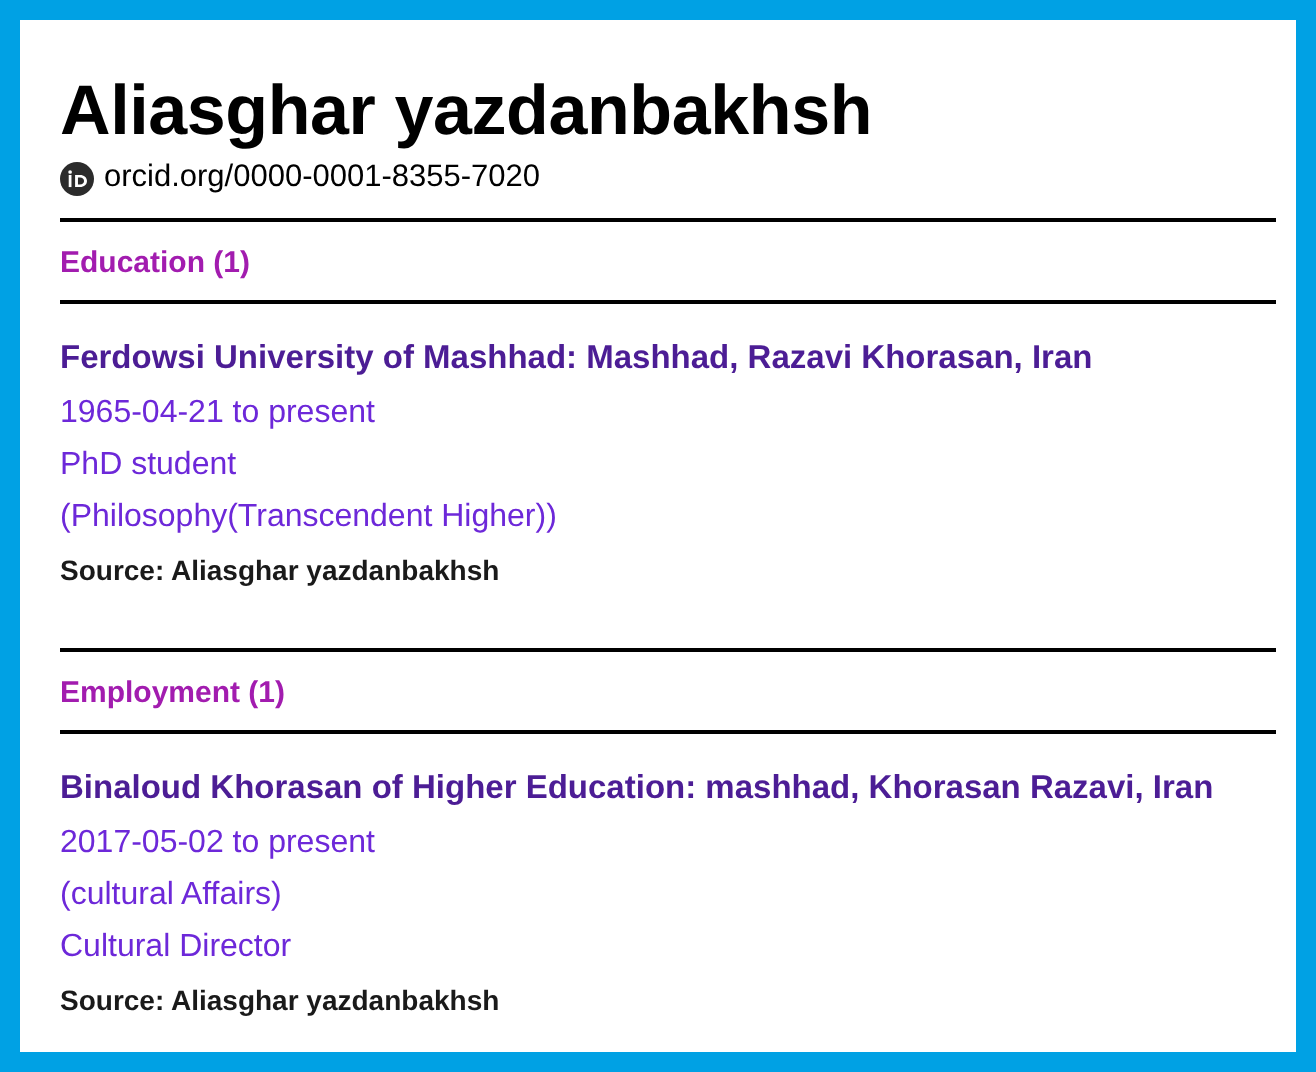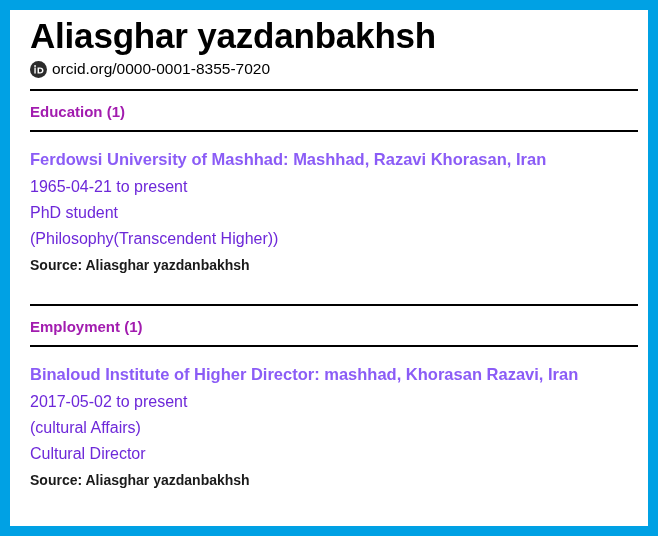--- a/index.html
+++ b/index.html
@@ -27,7 +27,7 @@
     width: 100%;
     height: 100%;
     background: #ffffff;
-    padding: 2px 10px 0 20px;
+    padding: 22px 10px 0 20px;
   }
 
   

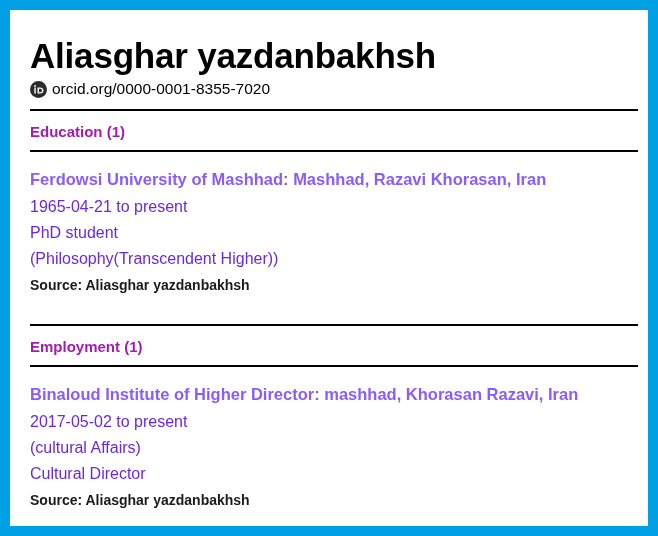--- a/index.html
+++ b/index.html
@@ -89,7 +89,7 @@
   .entry-heading {
     font-size: 16.5px;
     font-weight: bold;
-    color: #8b5cf6;
+    color: #4c1d95;
     line-height: 1.25;
     margin: 0 0 5px 0;
     white-space: nowrap;

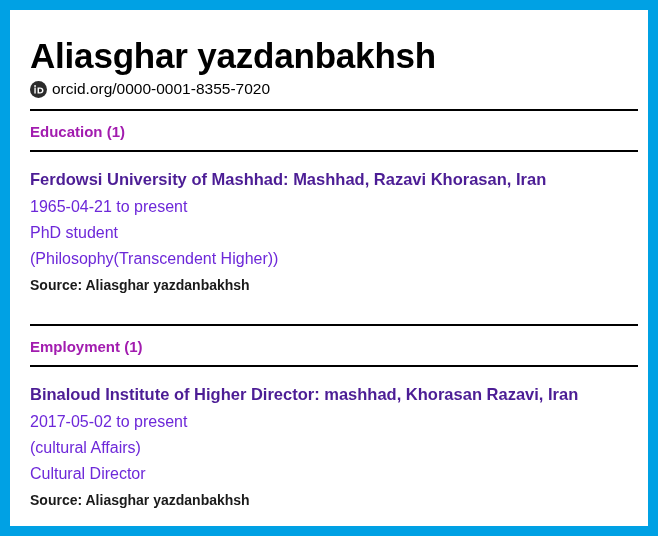--- a/index.html
+++ b/index.html
@@ -161,7 +161,7 @@
       <hr class="rule">
 
       <div class="entry">
-        <div class="entry-heading">Binaloud Institute of Higher Director: mashhad, Khorasan Razavi, Iran</div>
+        <div class="entry-heading">Binaloud Khorasan of Higher Education: mashhad, Khorasan Razavi, Iran</div>
         <div class="entry-line">2017-05-02 to present</div>
         <div class="entry-line">(cultural Affairs)</div>
         <div class="entry-line">Cultural Director</div>

